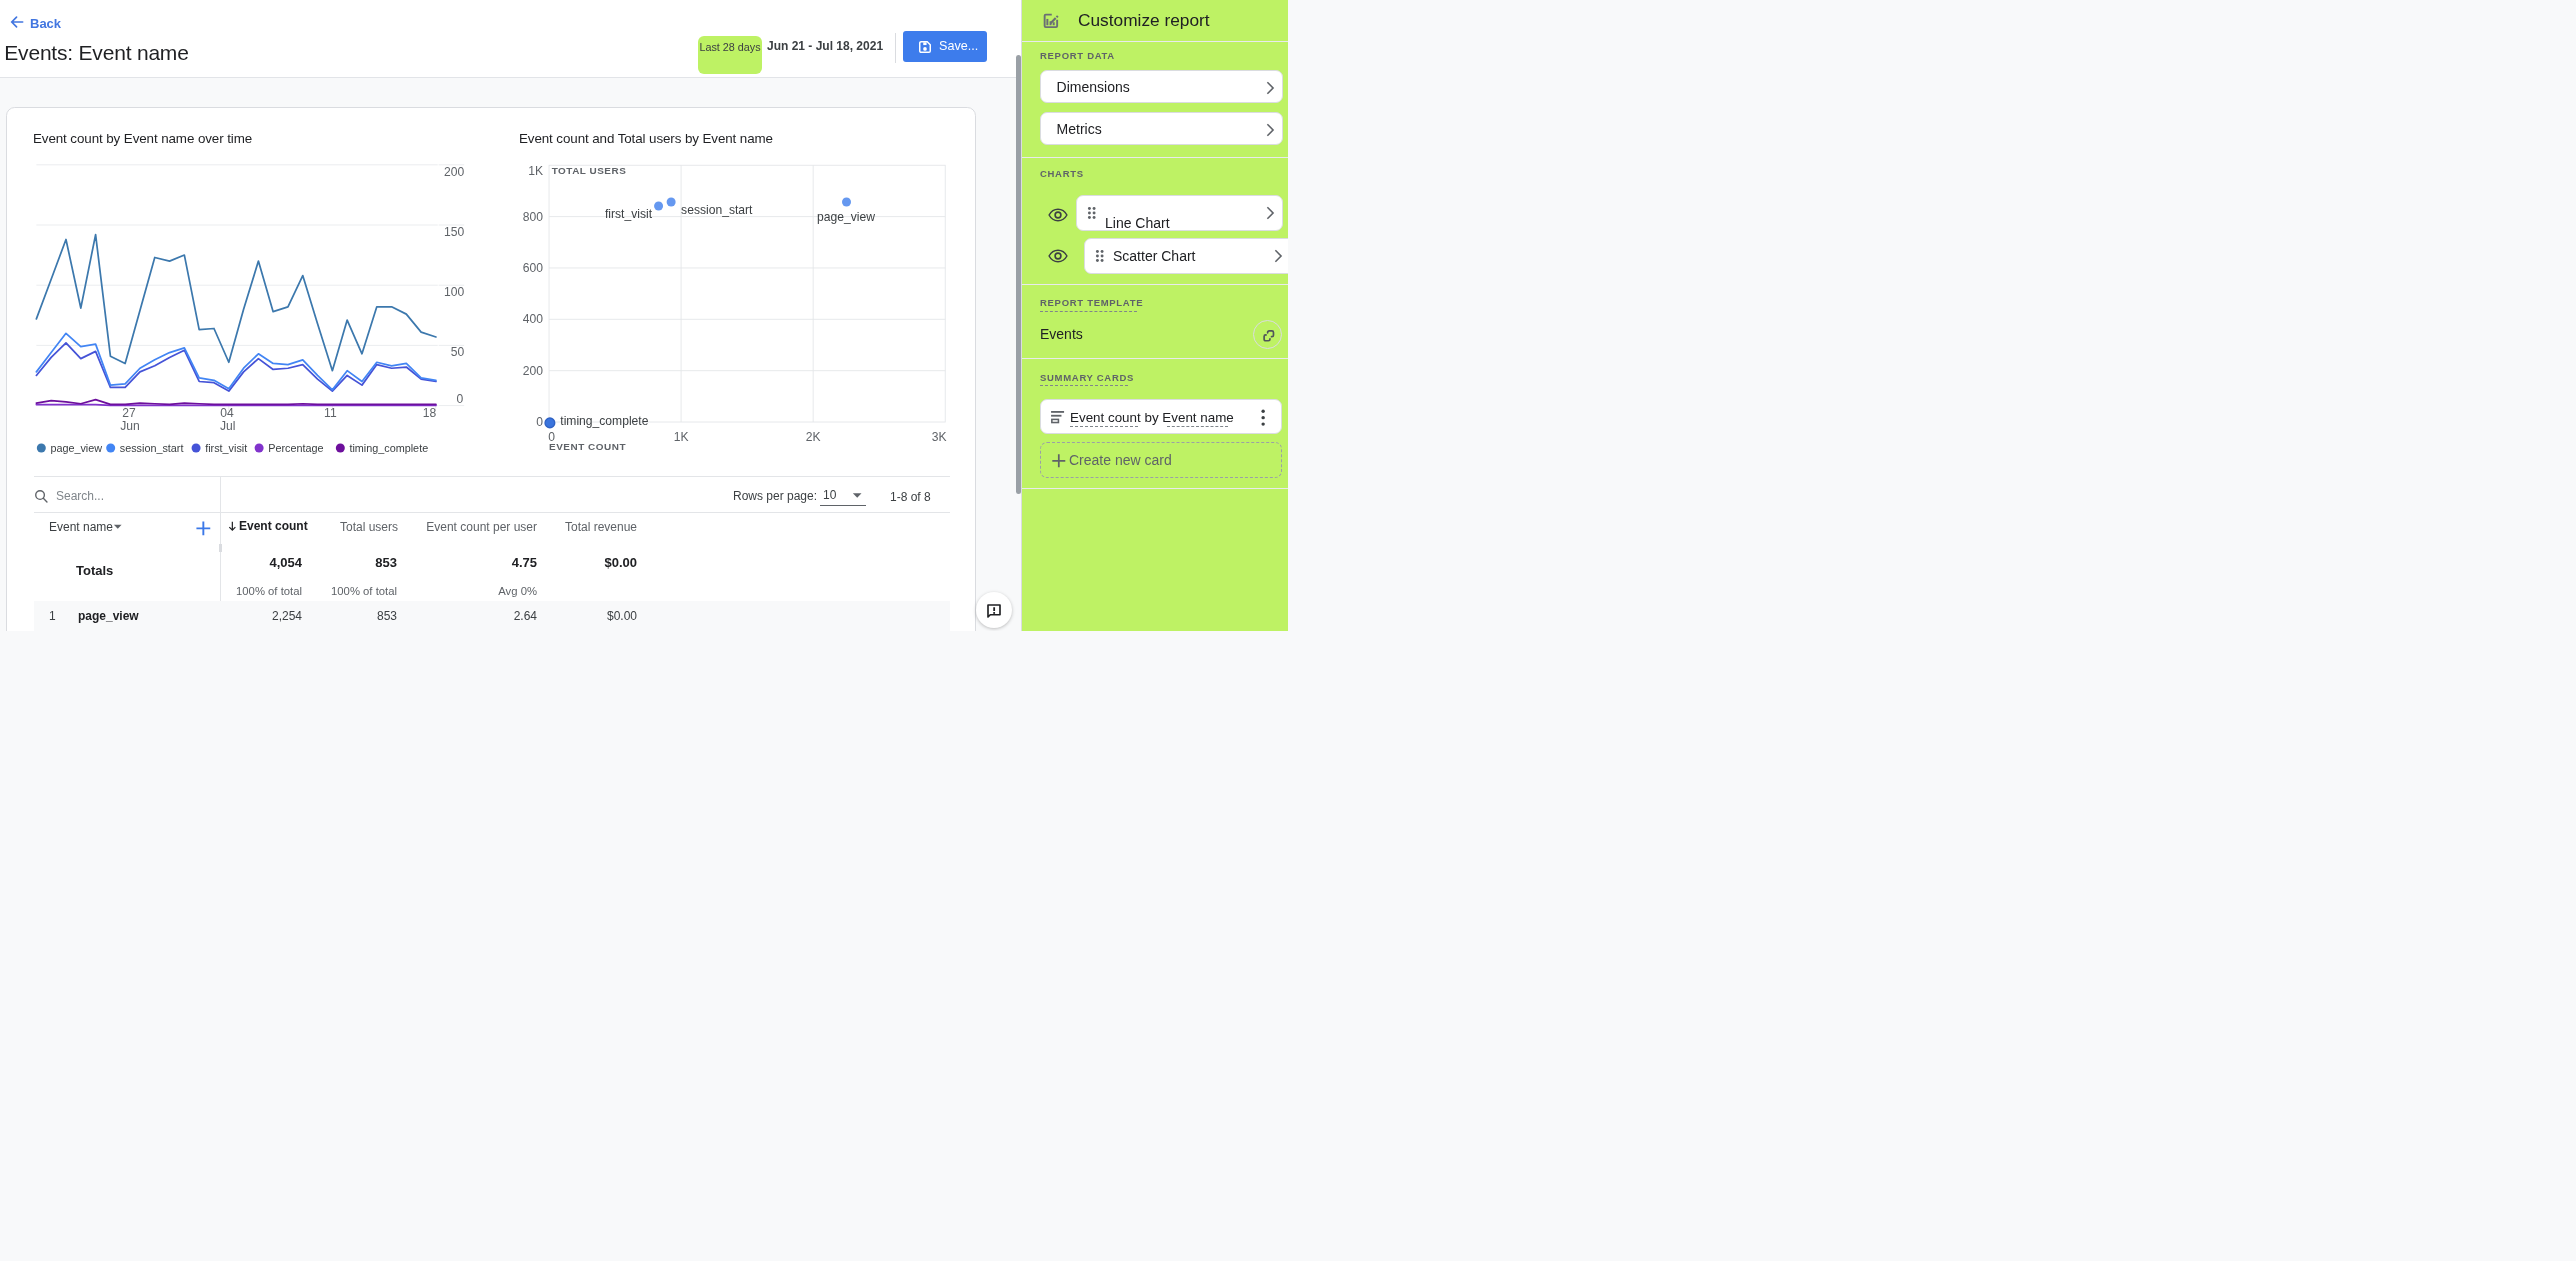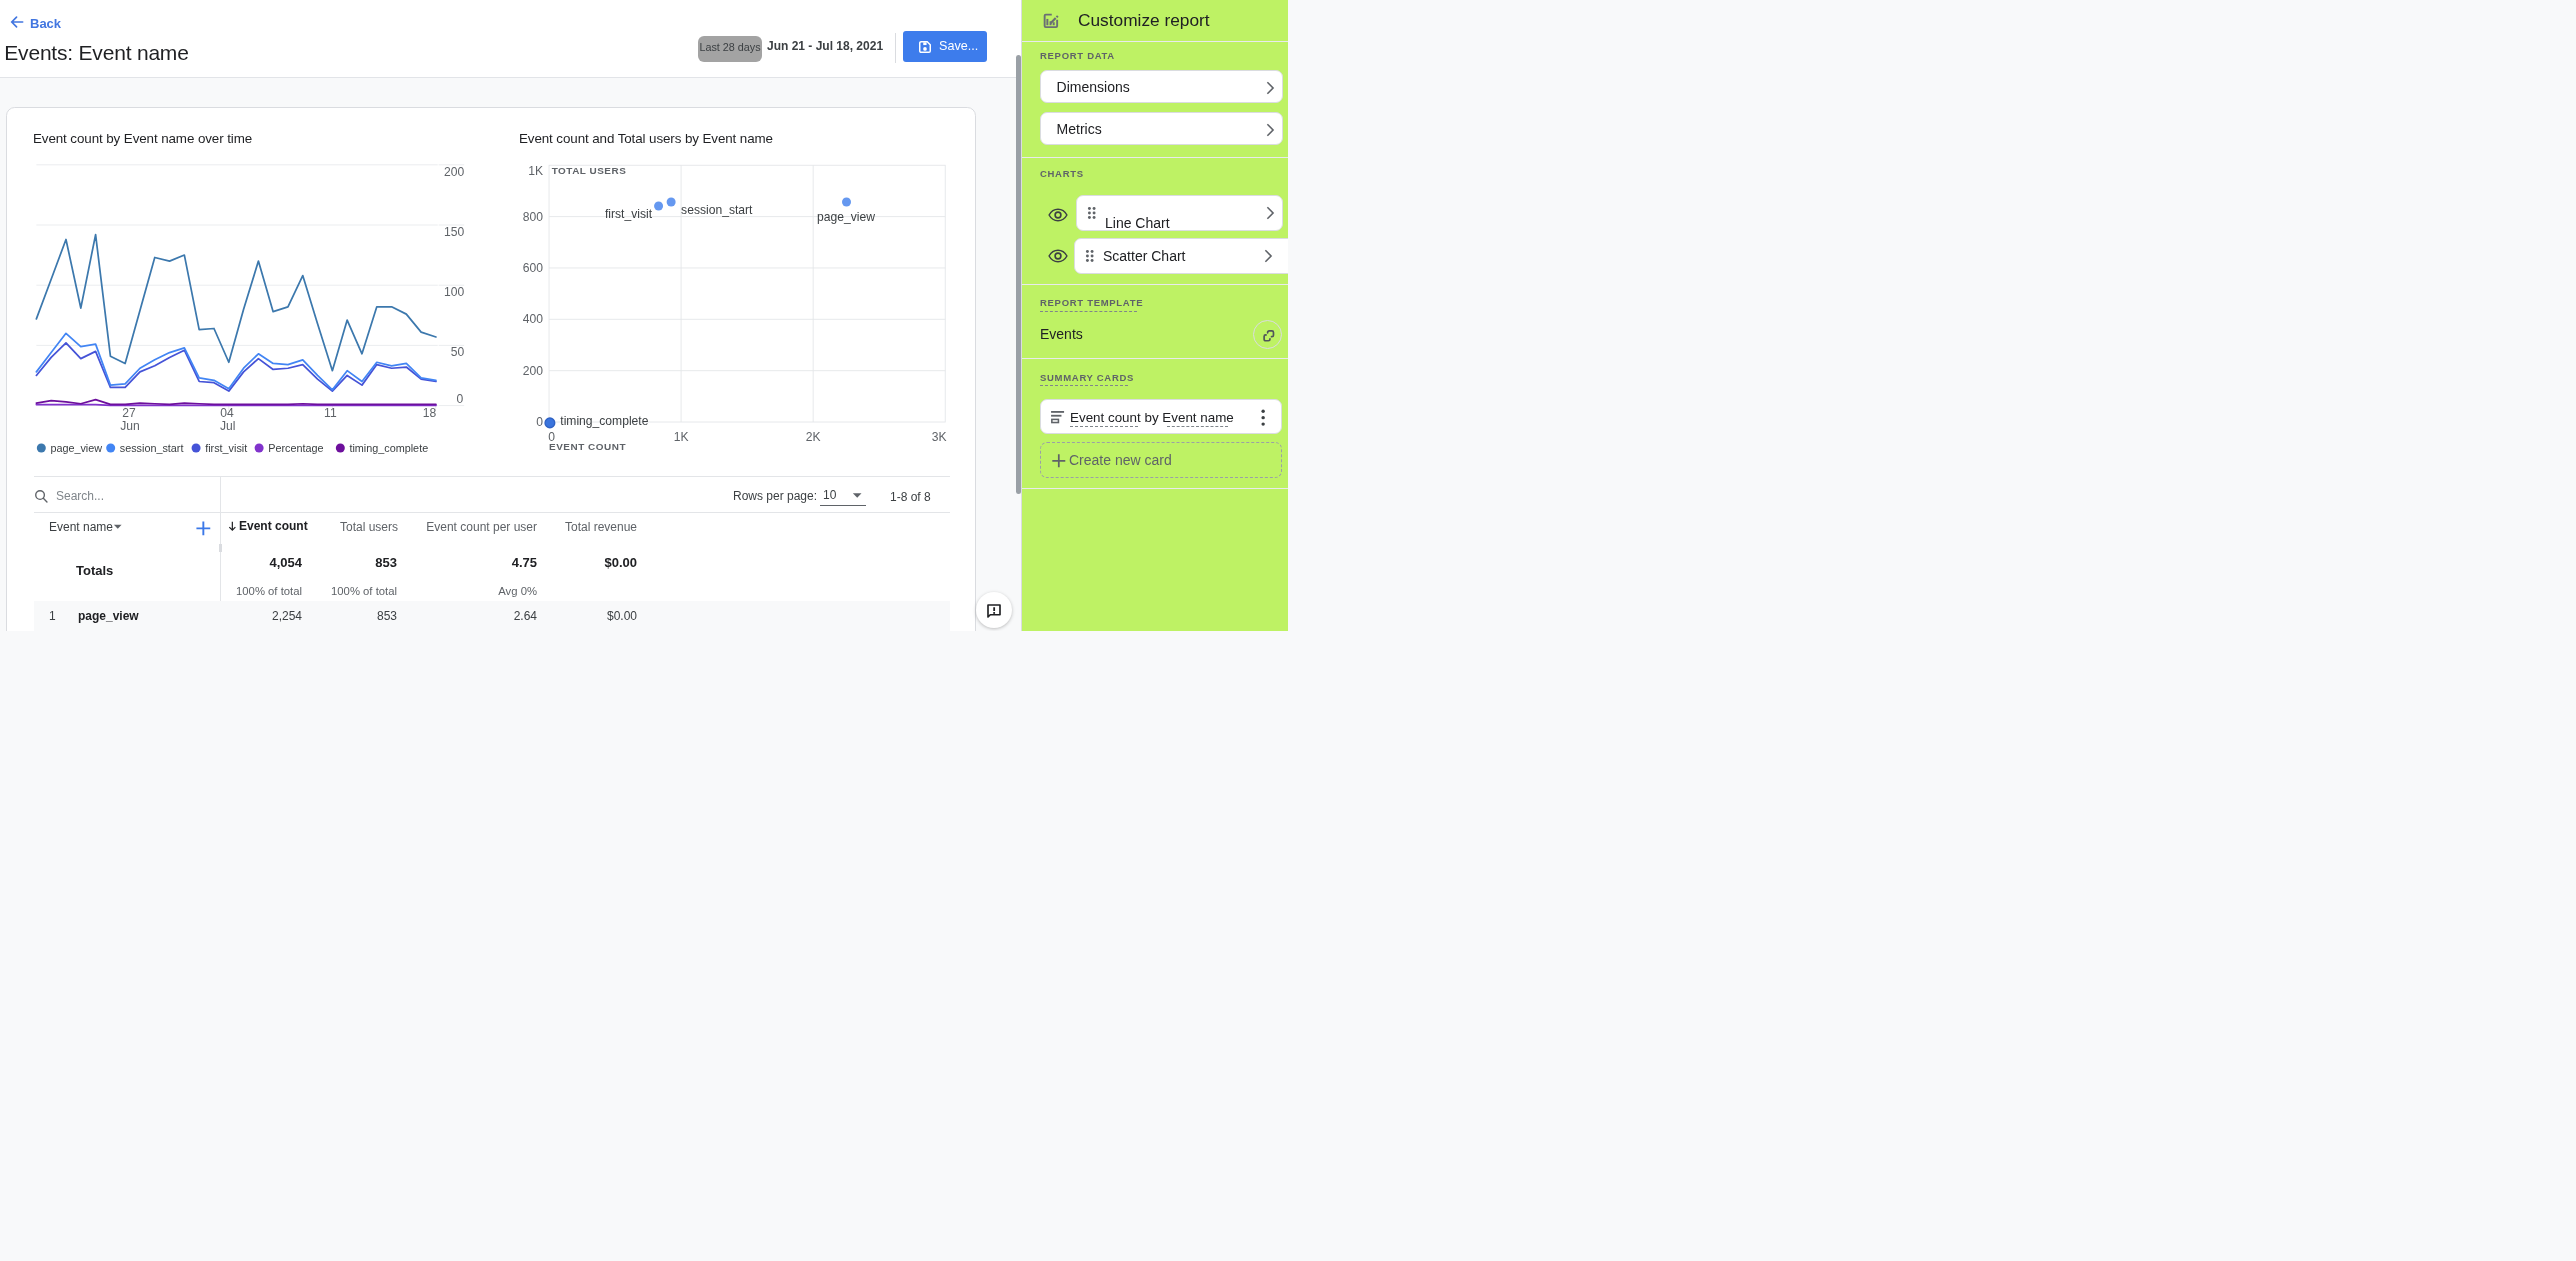--- a/index.html
+++ b/index.html
@@ -11,7 +11,7 @@
 #hdr { position:absolute; left:0; top:0; width:1021px; height:78px; background:#fff; border-bottom:0.9px solid #e2e4e8; }
 #backrow { position:absolute; left:30px; top:15.6px; font-size:13px; font-weight:bold; color:#4276e0; }
 #title { position:absolute; left:4.3px; top:41px; font-size:21px; color:#1f2023; letter-spacing:-0.2px; }
-#pill { position:absolute; left:698px; top:36px; width:64px; height:26px; background:#a3a3a3; border-radius:6px; color:#3c4043; font-size:10.8px; line-height:23.4px; text-align:center; }
+#pill { position:absolute; left:698px; top:36px; width:64px; height:38px; background:#bef264; border-radius:6px; color:#3c4043; font-size:10.8px; line-height:23.4px; text-align:center; }
 #daterange { position:absolute; left:767px; top:39px; font-size:12px; font-weight:bold; color:#3c4043; }
 #hdiv { position:absolute; left:895px; top:33px; width:0.9px; height:30px; background:#dadce0; }
 #savebtn { position:absolute; left:903px; top:31px; width:84px; height:31px; background:#3d7cec; border-radius:3px; color:#fff; font-size:12.6px; }

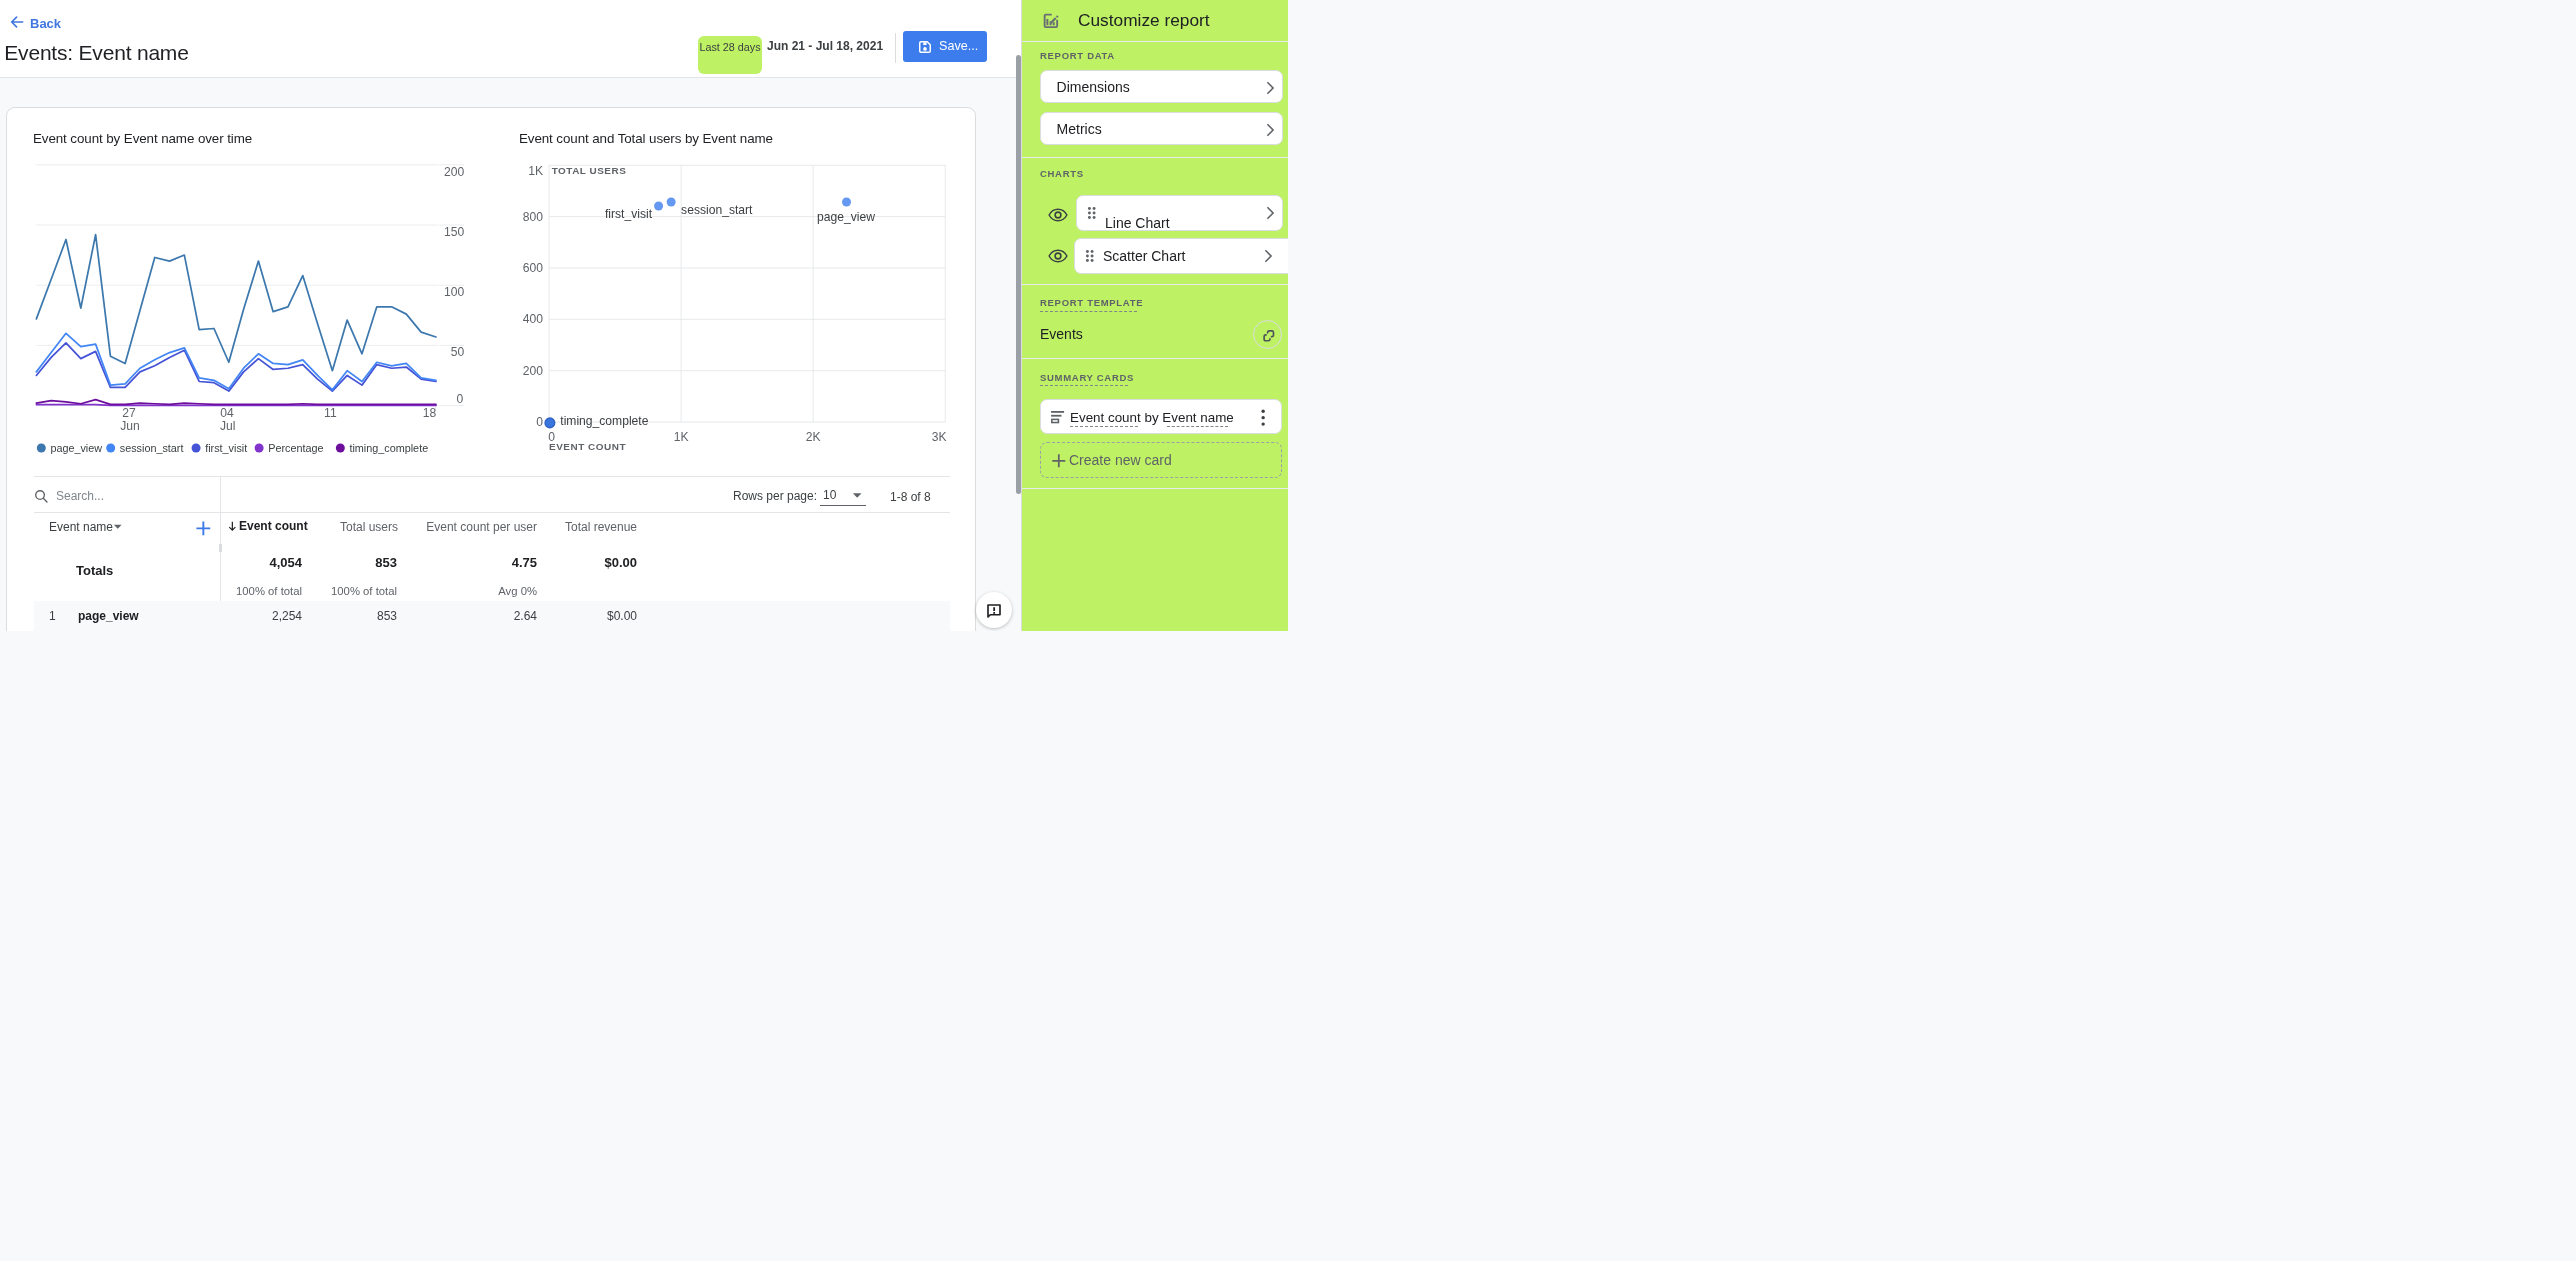--- a/index.html
+++ b/index.html
@@ -272,7 +272,7 @@
         <path d="M12 1.5 C6.5 1.5 2.8 5.5 1.2 8.5 C2.8 11.5 6.5 15.5 12 15.5 C17.5 15.5 21.2 11.5 22.8 8.5 C21.2 5.5 17.5 1.5 12 1.5 Z" fill="none" stroke="#3c4043" stroke-width="1.8"></path>
         <circle cx="12" cy="8.5" r="3.5" fill="none" stroke="#3c4043" stroke-width="2"></circle>
       </svg>
-  <div class="sbcard" style="left:52px;top:238px;width:224px;height:36px">
+  <div class="sbcard" style="left:62px;top:238px;width:224px;height:36px">
     <svg class="abs" style="left:9.5px;top:10.4px" width="9.5" height="14" viewBox="0 0 11 16">
           <g fill="#5f6368">
             <circle cx="2.8" cy="2.8" r="1.7"></circle>

